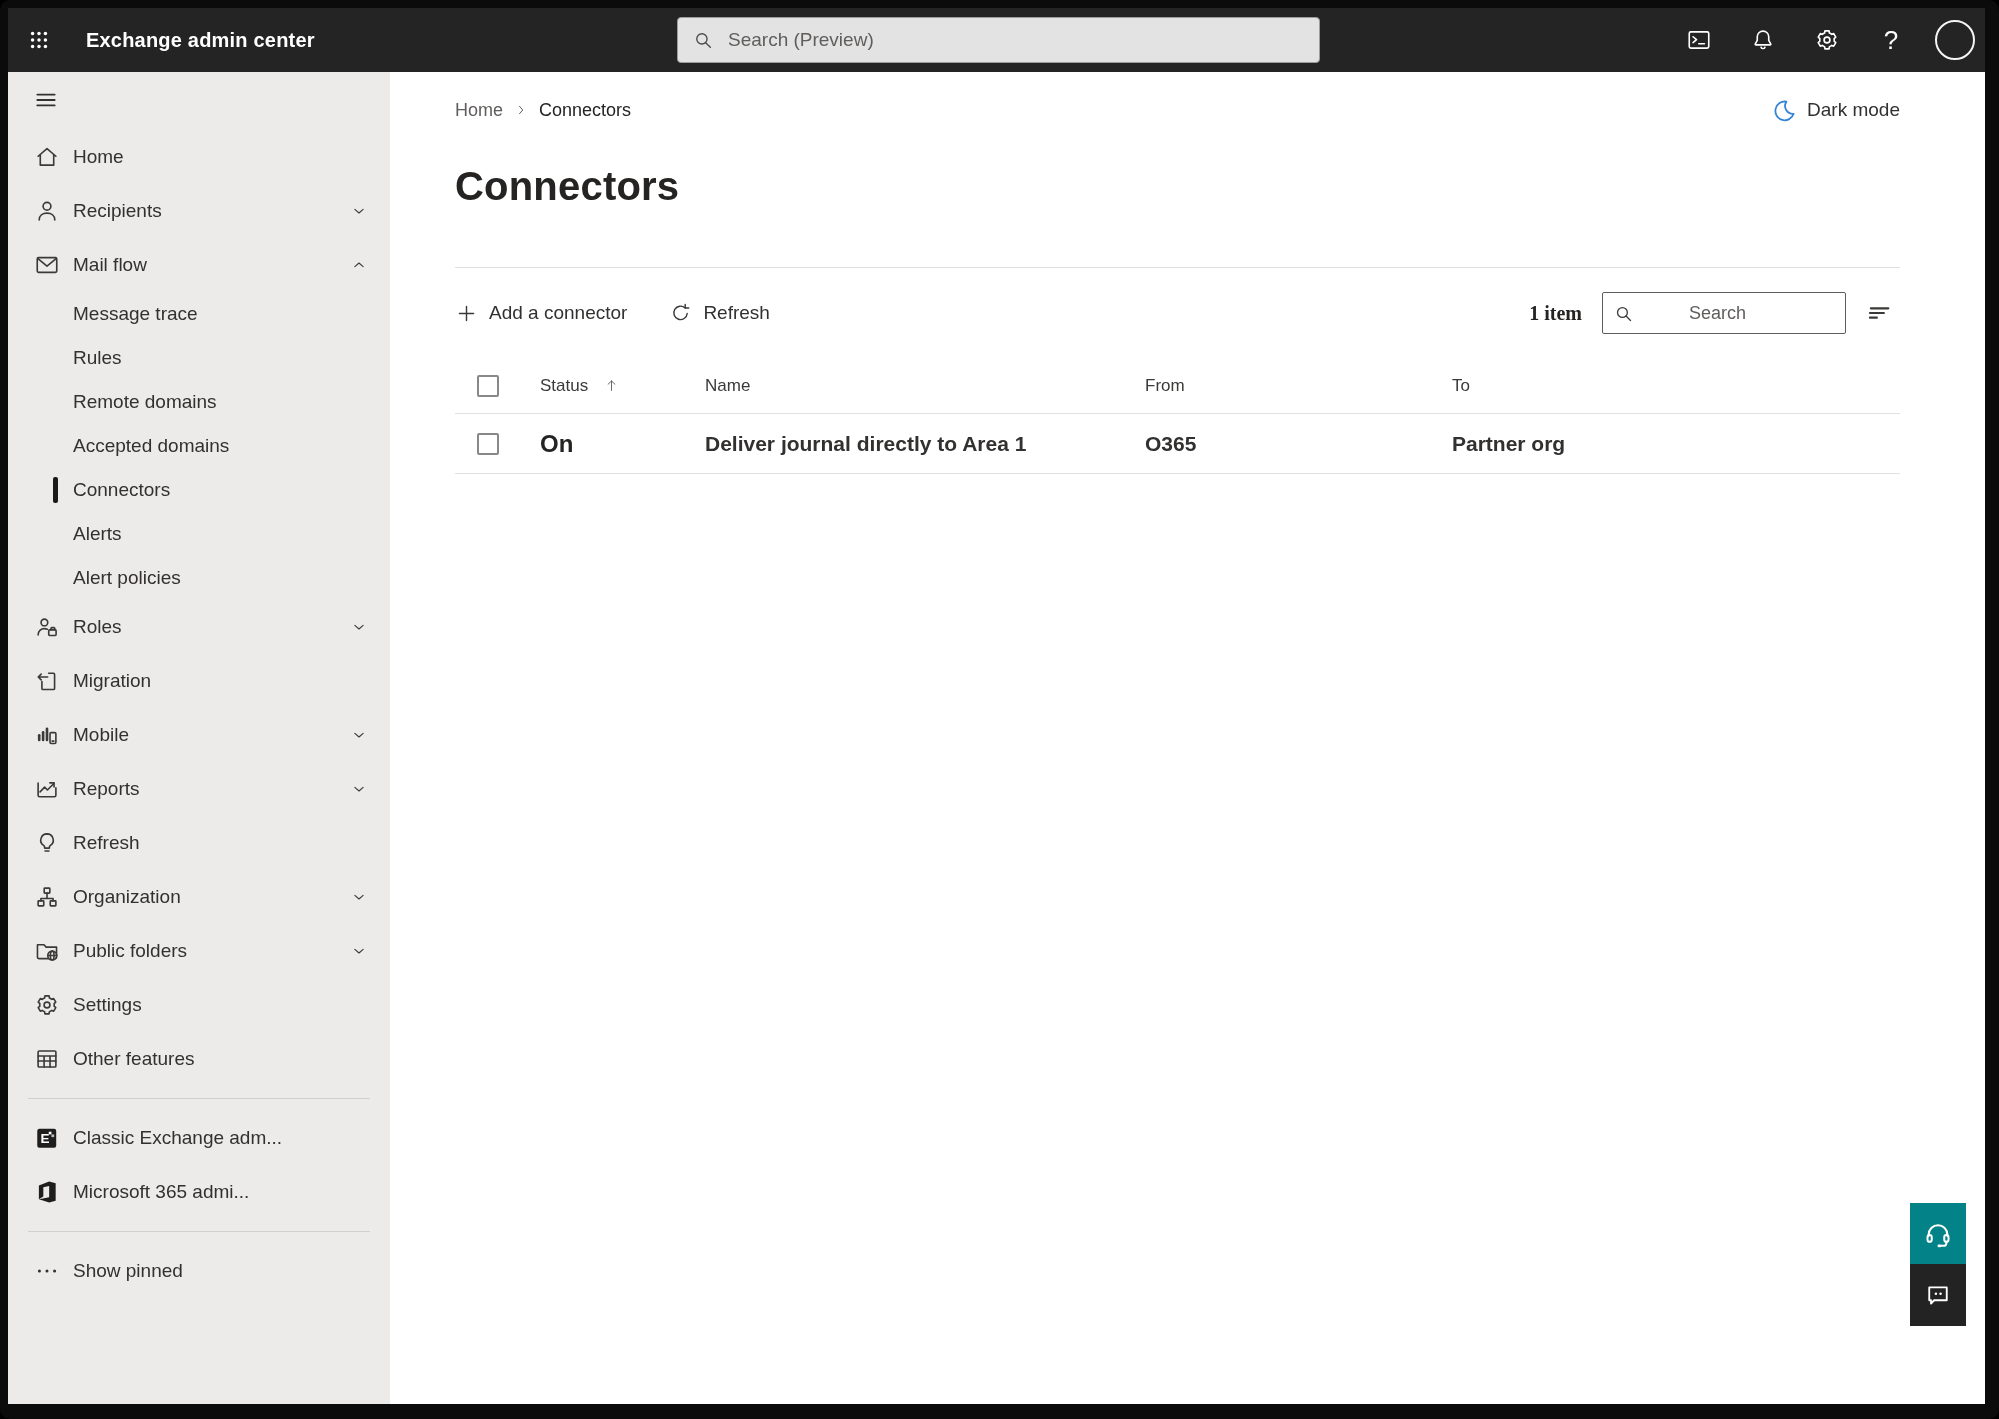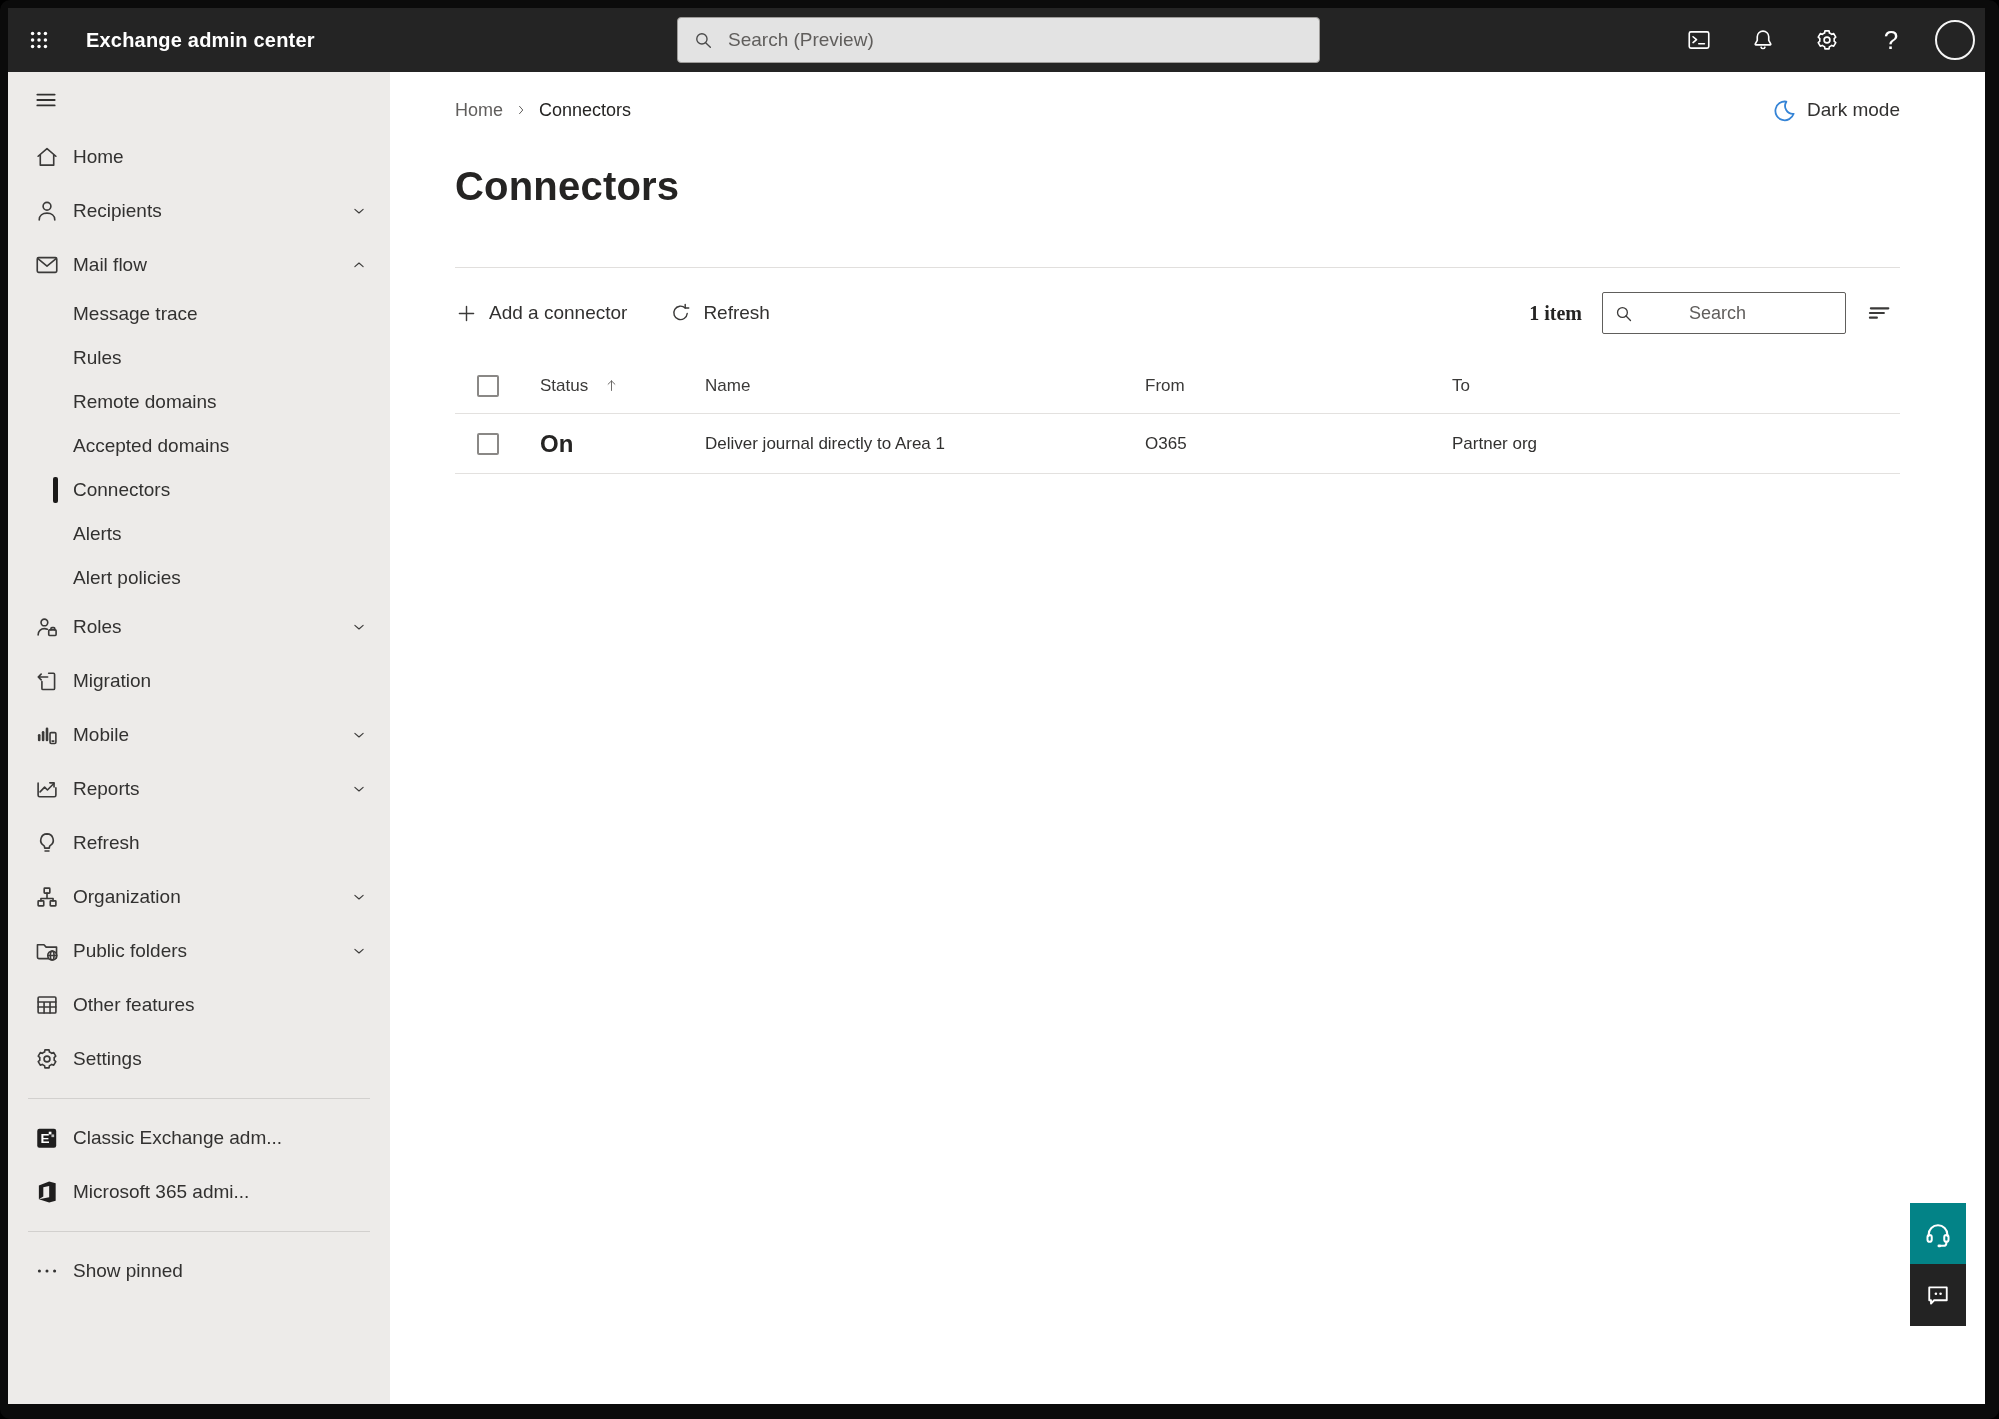--- a/index.html
+++ b/index.html
@@ -70,7 +70,7 @@
   .cb-cell { padding-left:22px; }
   .checkbox { width:22px; height:22px; border:2px solid #8a8886; border-radius:2px; background:#fff; cursor:pointer; }
   .col-h { font-size:17px; color:#3b3a39; display:flex; align-items:center; gap:15px; }
-  .cell { font-size:17px; color:#323130; white-space:nowrap; overflow:hidden; text-overflow:ellipsis; }
+  .cell { font-size:21px; color:#323130; white-space:nowrap; overflow:hidden; text-overflow:ellipsis;font-weight:bold; }
   .cell.status { font-size:24px; font-weight:700; color:#252423; }
   .sort-ic { width:17px; height:17px; }
 

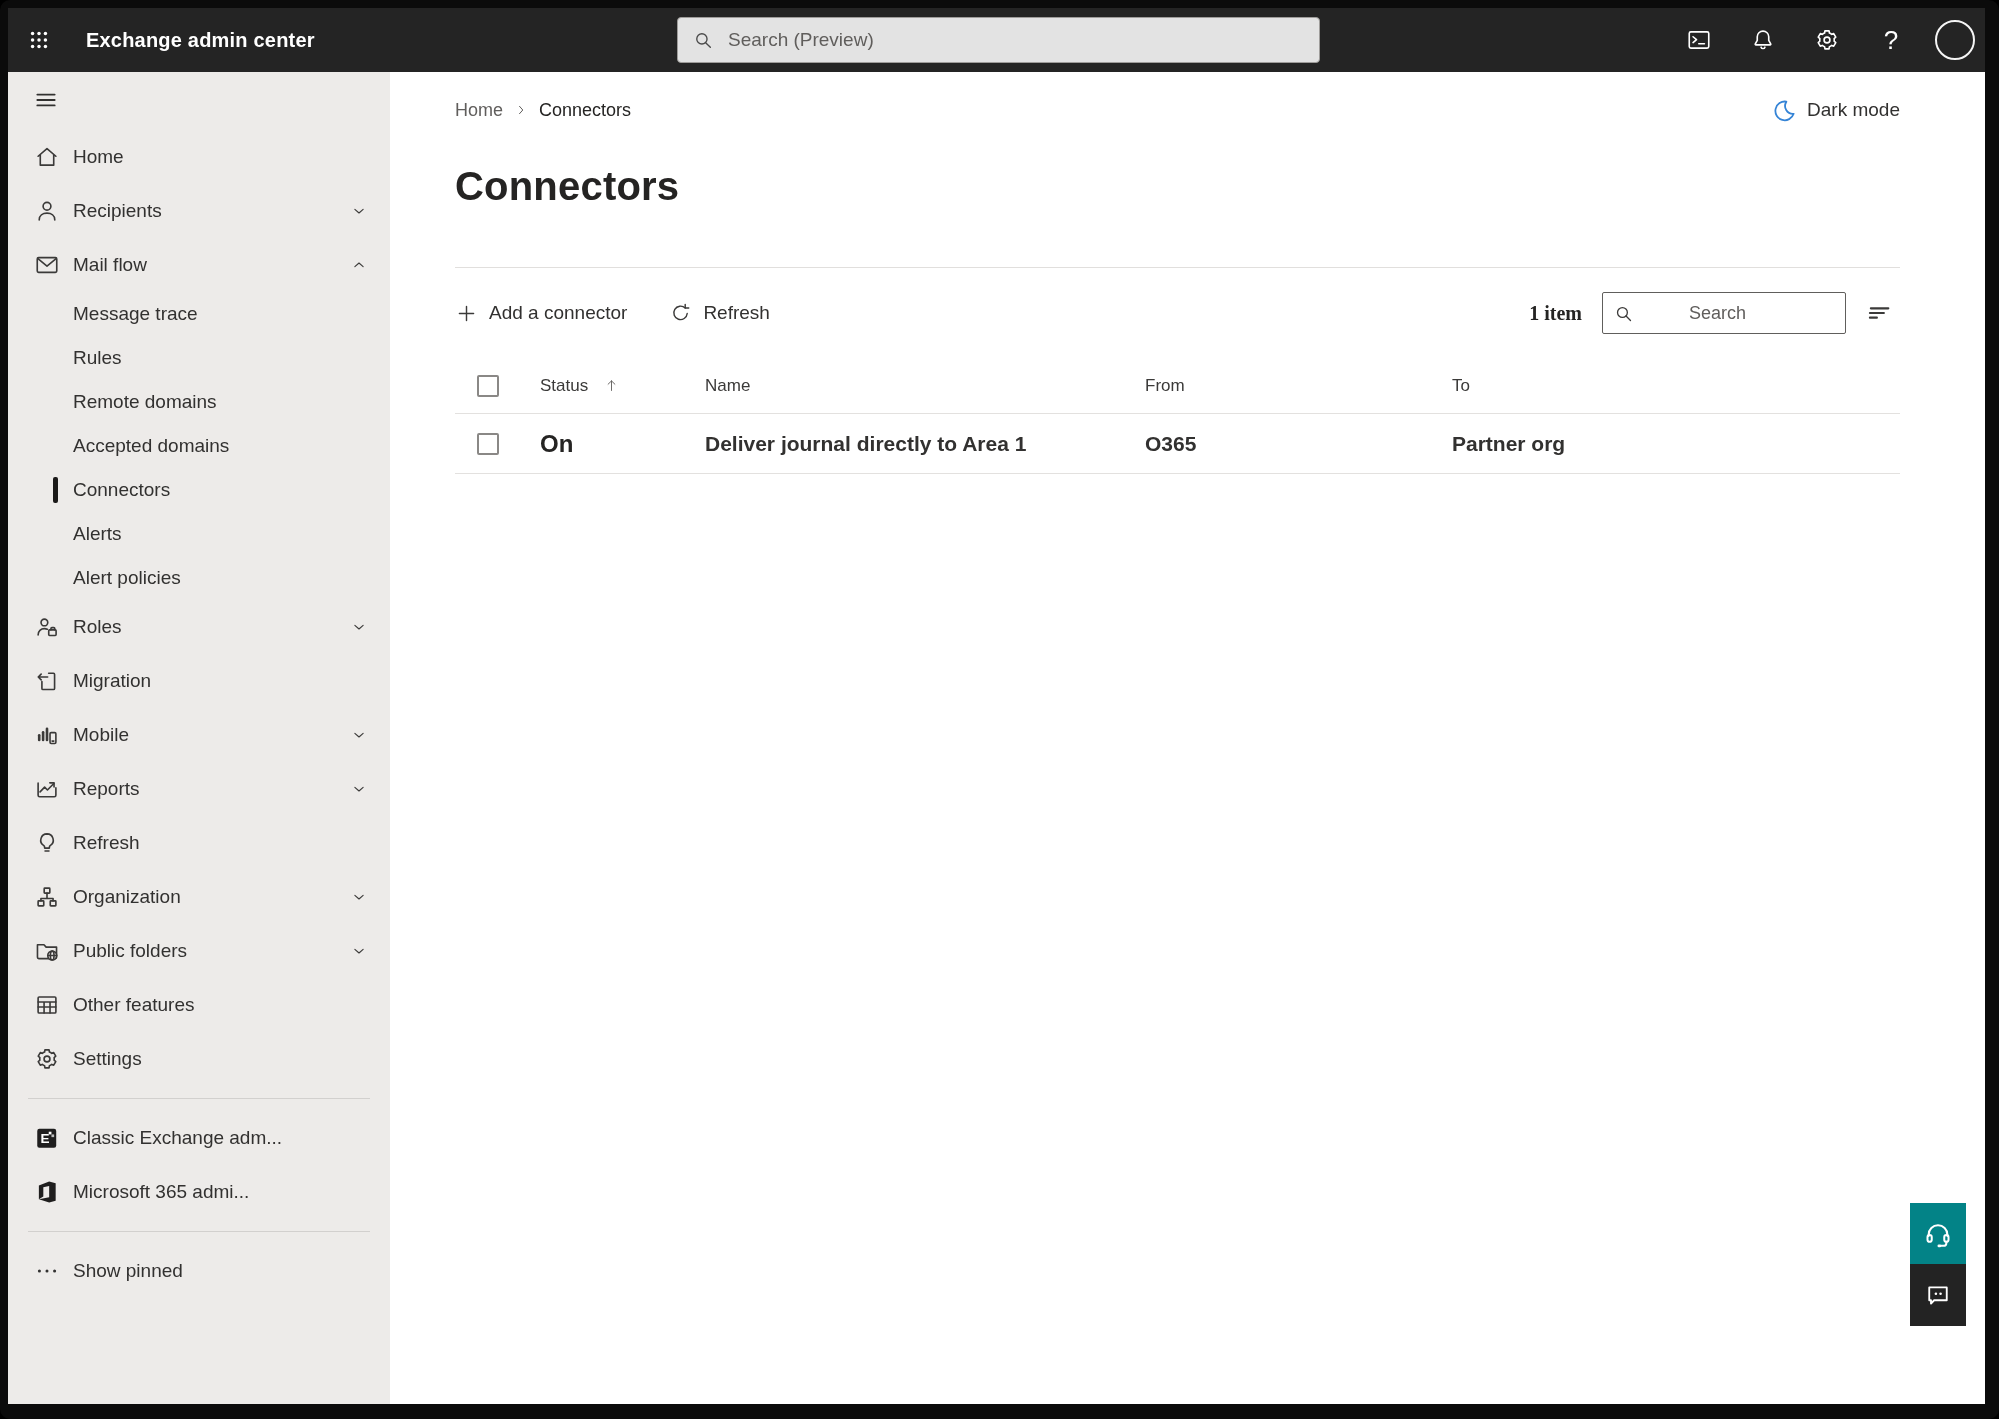--- a/index.html
+++ b/index.html
@@ -386,15 +386,15 @@
           </div>
           <div class="nav-item">
             <svg class="ic ic-stroke">
+                <use href="#i-gear"></use>
+              </svg>
+            <span class="lbl">Settings</span>
+          </div>
+          <div class="nav-item">
+            <svg class="ic ic-stroke">
                 <use href="#i-table-grid"></use>
               </svg>
             <span class="lbl">Other features</span>
-          </div>
-          <div class="nav-item">
-            <svg class="ic ic-stroke">
-                <use href="#i-gear"></use>
-              </svg>
-            <span class="lbl">Settings</span>
           </div>
 
           <div class="nav-divider"></div>

